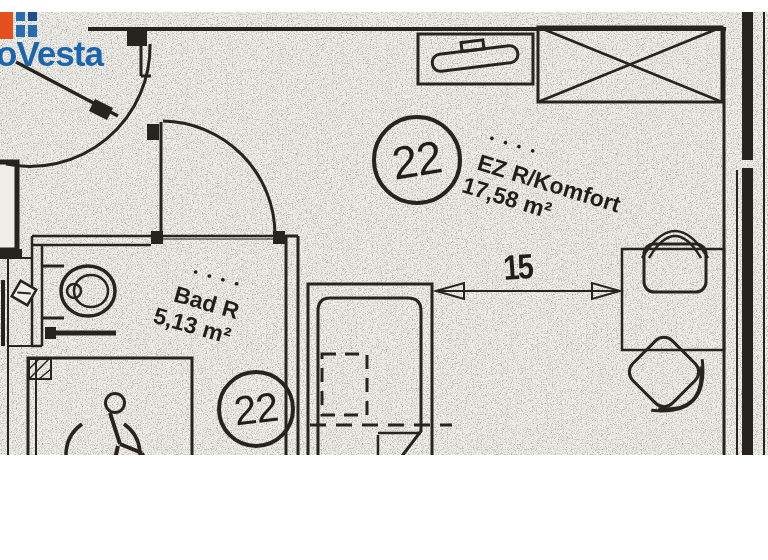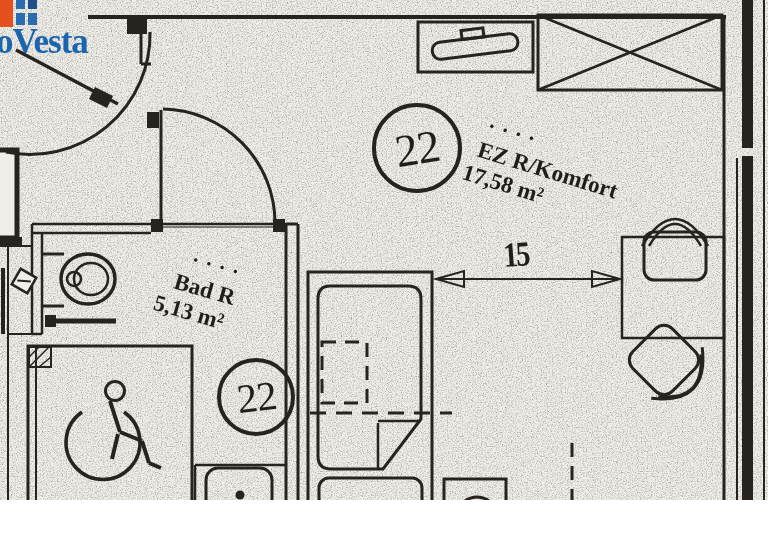--- a/index.html
+++ b/index.html
@@ -3,8 +3,8 @@
 <meta charset="utf-8">
 <style>
   html,body{margin:0;padding:0;background:#ffffff;}
-  #stage{position:relative;width:768px;height:500px;overflow:hidden;
-         background:#f0eee8;font-family:Liberation Serif, serif;}
+  #stage{position:relative;width:768px;height:443px;overflow:hidden;
+         background:#f0eee8;font-family:Liberation Sans, sans-serif;margin-top:12px;}
   #plan-svg{position:absolute;left:0;top:0;}
   .ln{fill:none;stroke:#27241f;stroke-linecap:butt;}
   .fill-ink{fill:#27241f;stroke:none;}

